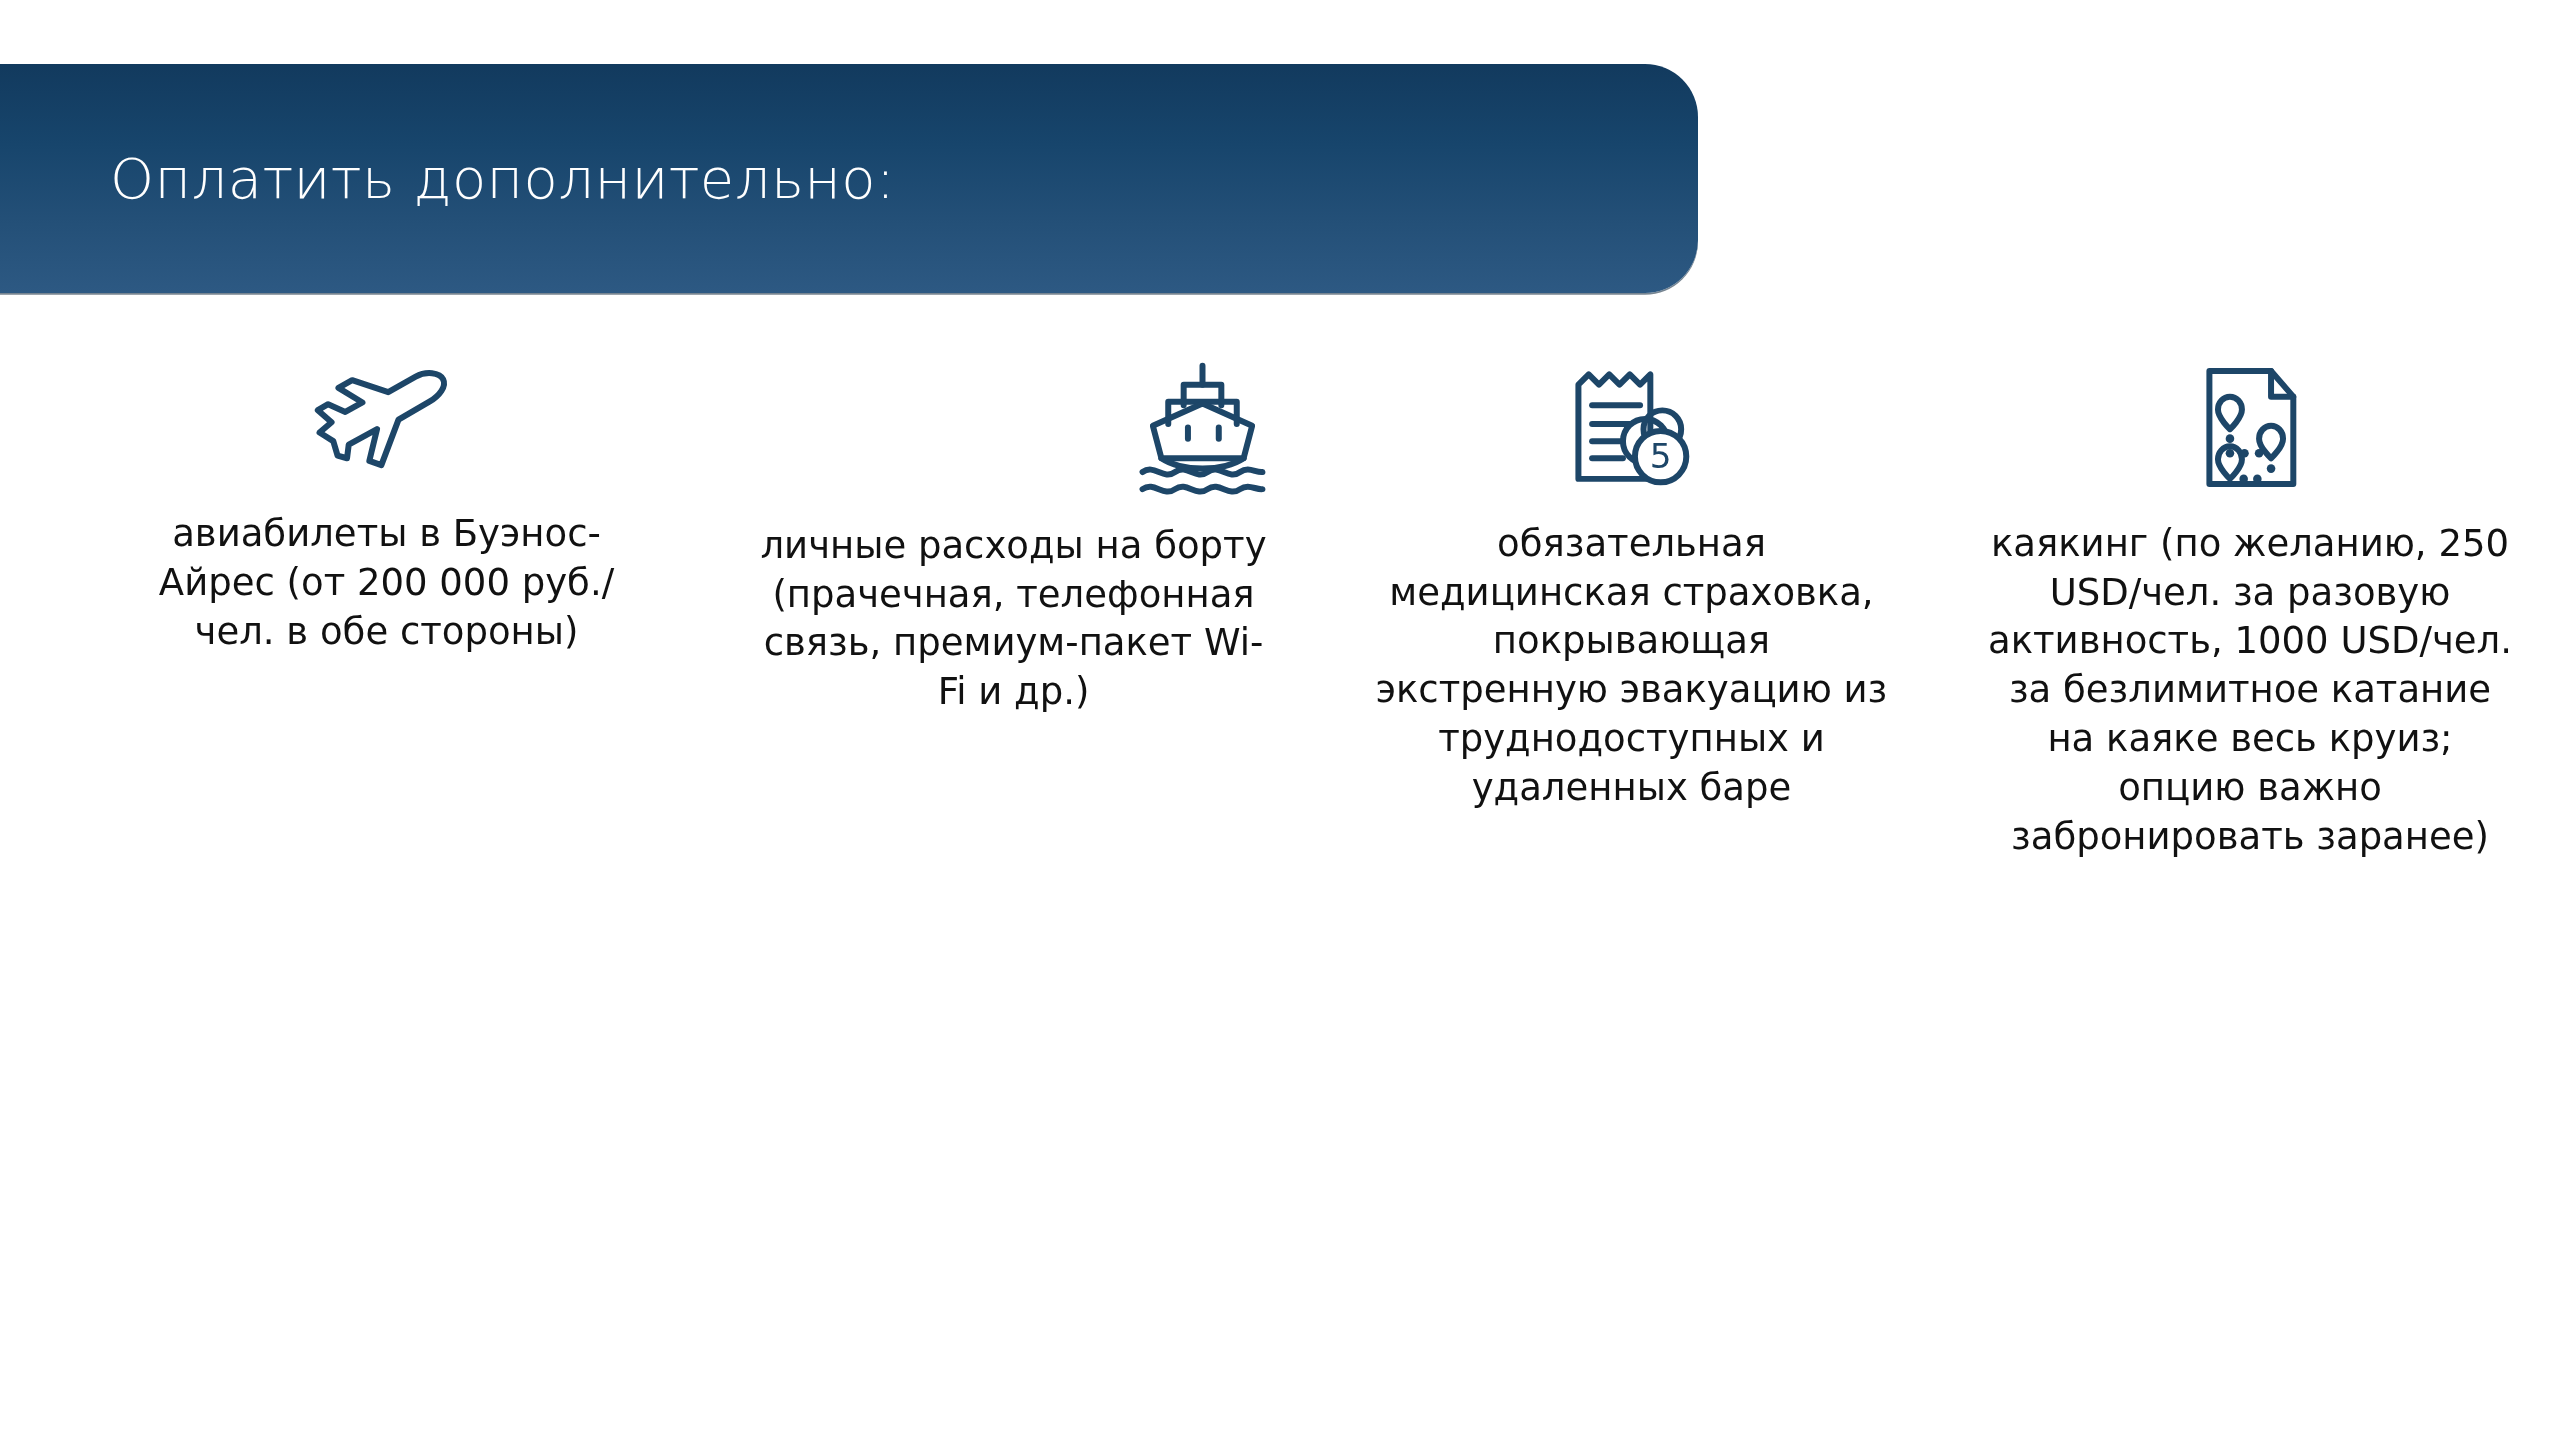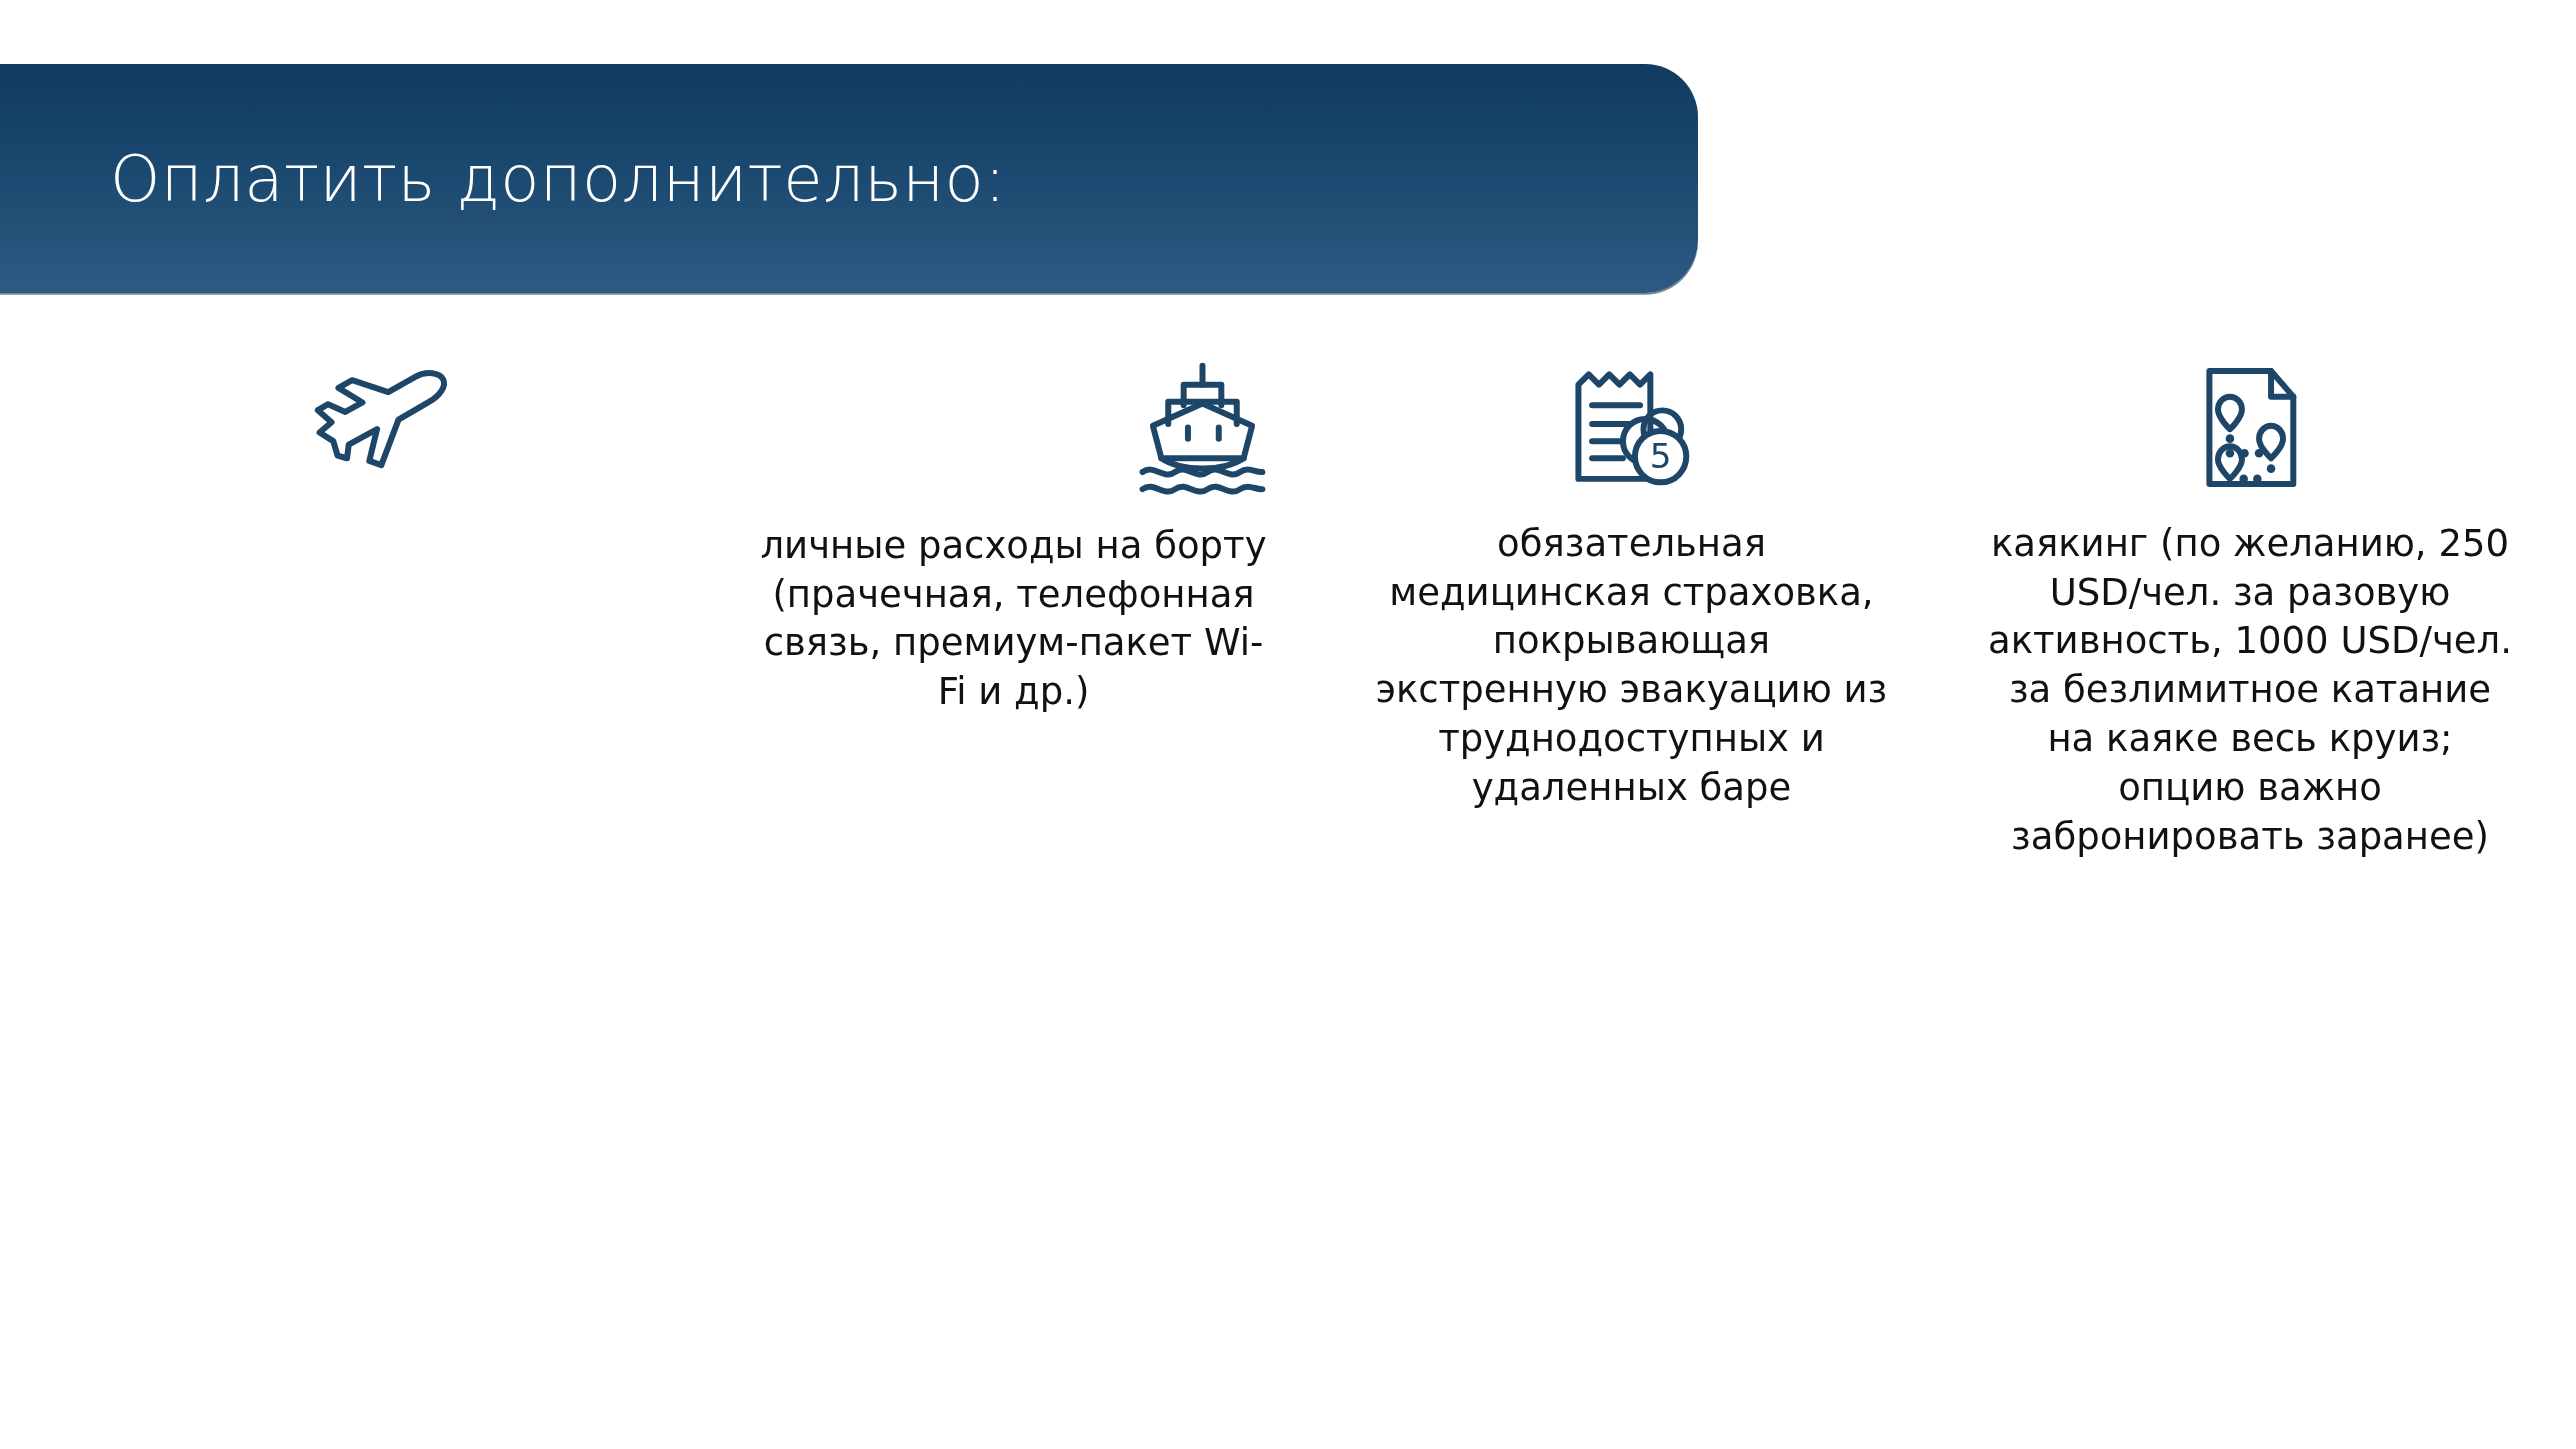--- a/index.html
+++ b/index.html
@@ -30,7 +30,7 @@
   }
   #title-text {
     color: #ffffff;
-    font-size: 64px;
+    font-size: 56px;
     font-weight: 300;
     letter-spacing: 0.4px;
     line-height: 1;

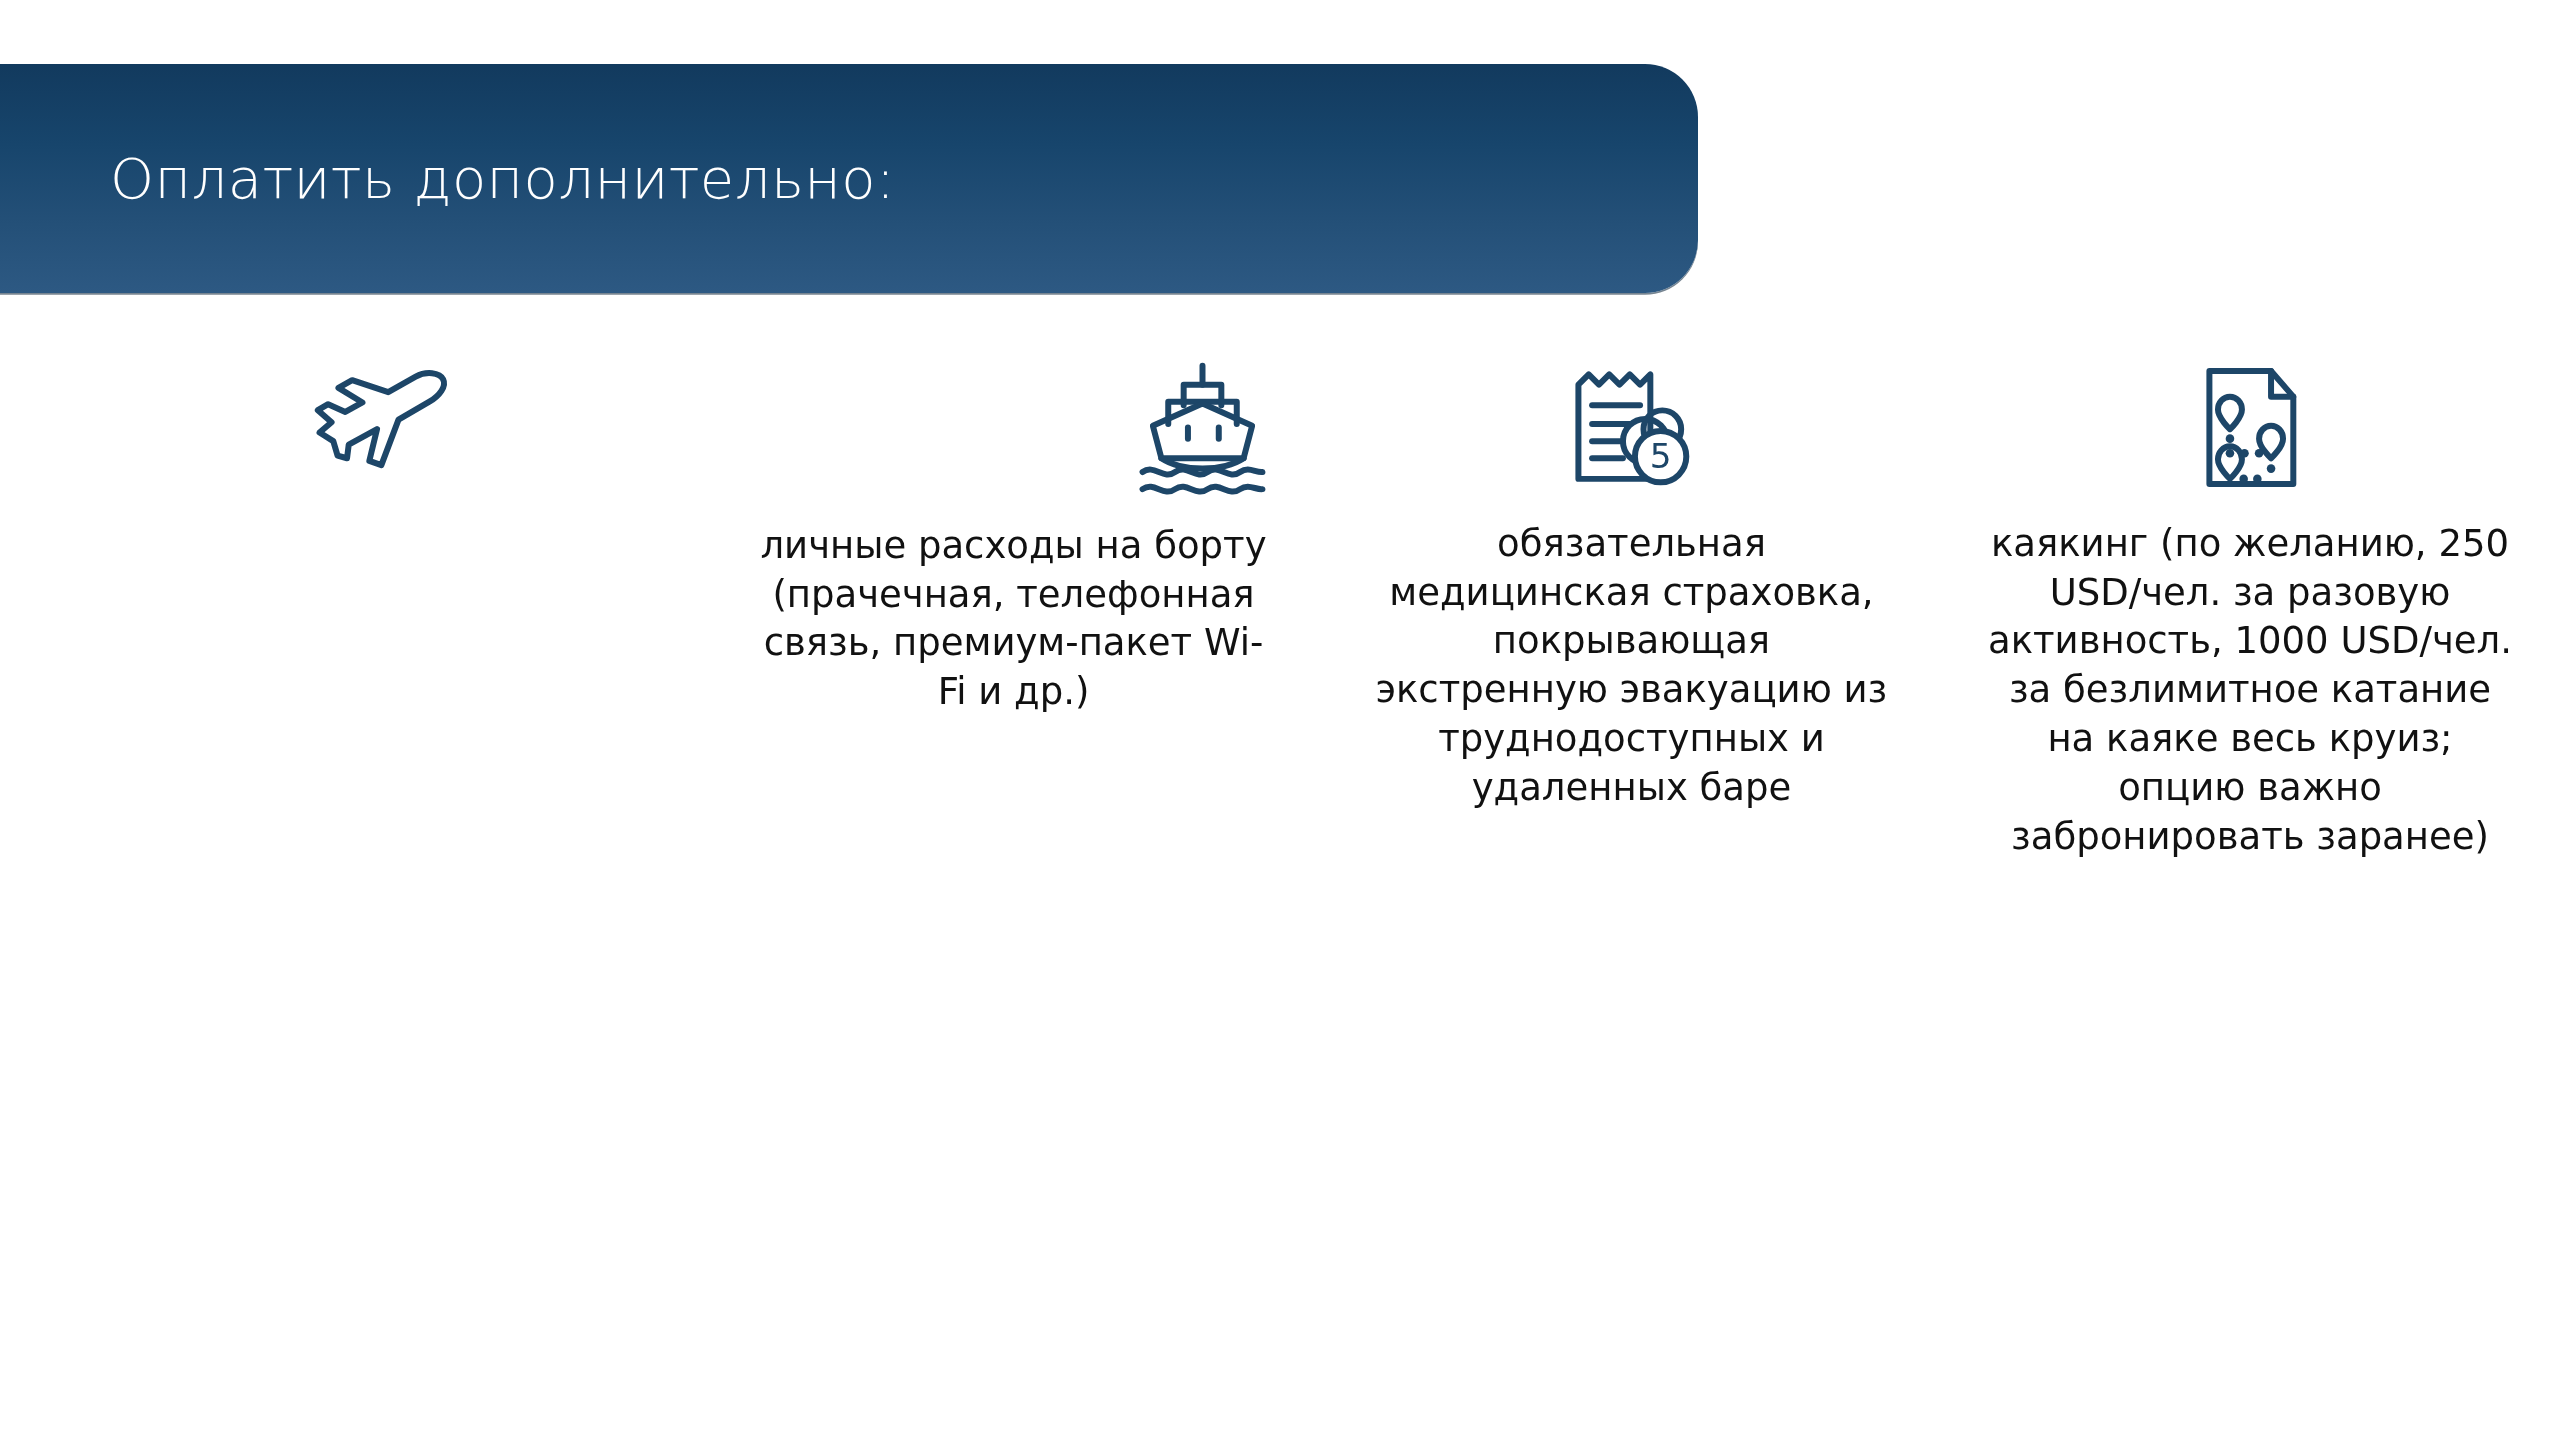--- a/index.html
+++ b/index.html
@@ -96,6 +96,7 @@
         <path class="ico" d="M26,62 L10,48 L22,41 L42,50 L62,39 L34,22 L50,13 L92,27 L124,9 C136,2 152,4 156,12 C160,20 152,31 140,38 L104,59 L84,112 L70,107 L79,70 L46,88 L44,104 L33,101 L28,84 L12,74 Z"></path>
       </svg>
     </span>
+    <div class="item-caption">авиабилеты в Буэнос-Айрес (от 200 000 руб./чел. в обе стороны)</div>
   </div>
 
   <div class="item" id="item-onboard">

